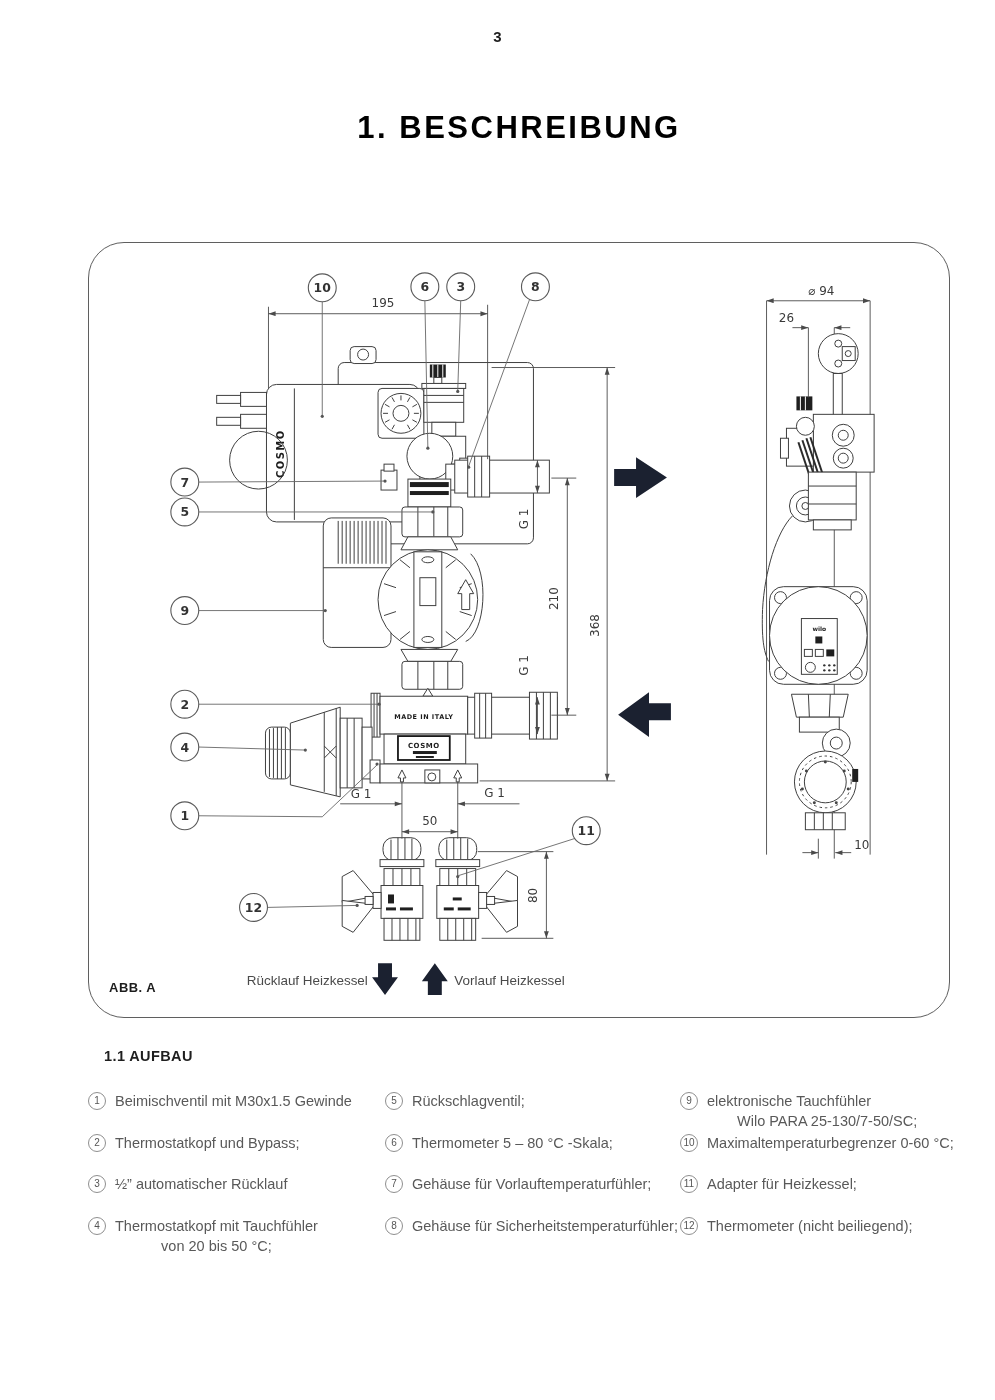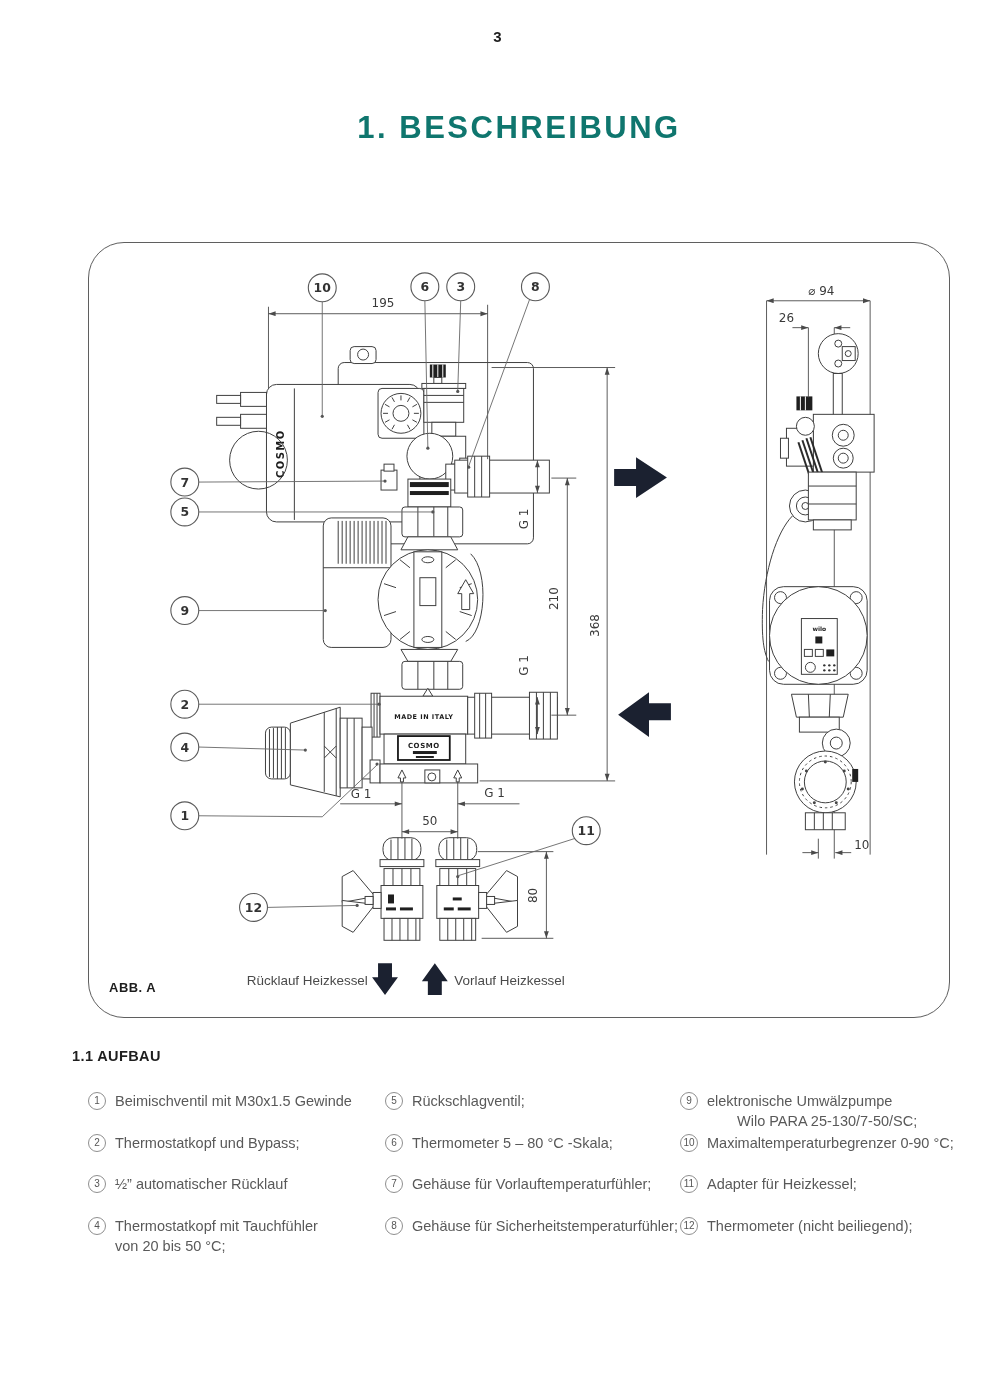--- a/index.html
+++ b/index.html
@@ -8,7 +8,7 @@
   .page-number{position:absolute;top:28px;left:0;width:995px;text-align:center;
         font-size:15px;font-weight:bold;color:#1d1d1d;}
   .doc-title{position:absolute;top:110px;left:88px;width:862px;text-align:center;
-        font-size:31px;font-weight:bold;letter-spacing:2.5px;color:#0f766e;}
+        font-size:31px;font-weight:bold;letter-spacing:2.5px;color:#000000;}
   .figure-box{position:absolute;left:88px;top:242px;width:862px;height:776px;
         border:1.5px solid #5f5f5f;border-radius:36px;box-sizing:border-box;}
   .figure-box svg{position:absolute;left:0;top:0;}

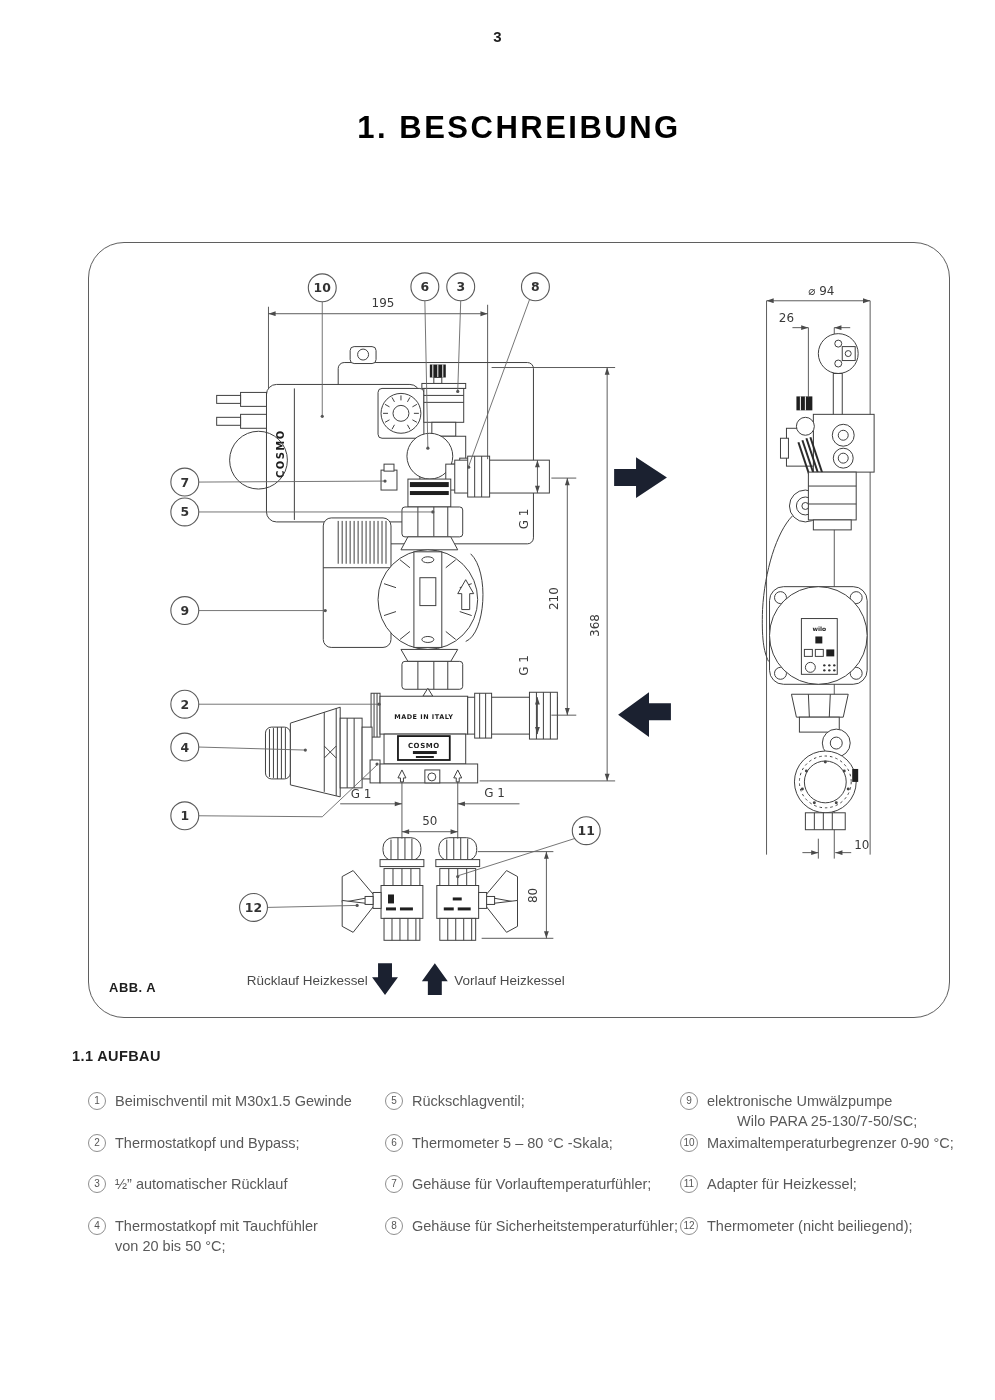--- a/index.html
+++ b/index.html
@@ -12,7 +12,7 @@
   .figure-box{position:absolute;left:88px;top:242px;width:862px;height:776px;
         border:1.5px solid #5f5f5f;border-radius:36px;box-sizing:border-box;}
   .figure-box svg{position:absolute;left:0;top:0;}
-  .parts-heading{position:absolute;left:72px;top:1048px;font-size:14.5px;font-weight:bold;
+  .parts-heading{position:absolute;left:104px;top:1048px;font-size:14.5px;font-weight:bold;
         letter-spacing:.4px;color:#1f1f1f;}
   .parts-grid{position:absolute;left:88px;top:1091px;width:885px;display:grid;
         grid-template-columns:297px 295px 290px;grid-auto-flow:column;

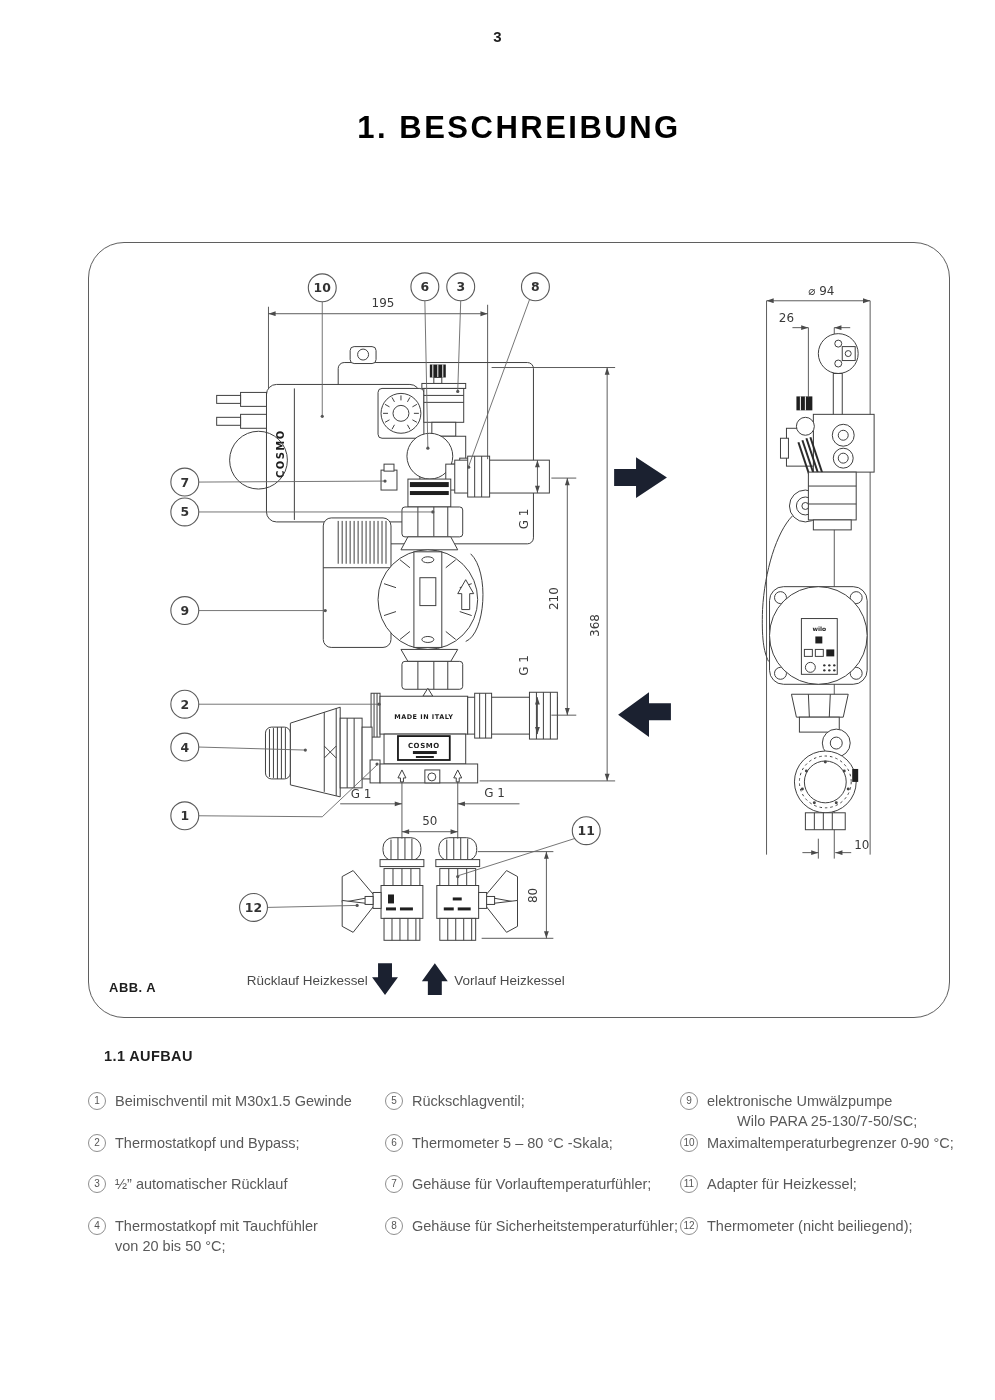--- a/index.html
+++ b/index.html
@@ -574,7 +574,7 @@
     </div>
     <div class="part-item">
       <span class="badge">9</span>
-      <span class="ptext"><span>elektronische Umwälzpumpe</span><span class="t2 indent">Wilo PARA 25-130/7-50/SC;</span></span>
+      <span class="ptext"><span>elektronische Tauchfühler</span><span class="t2 indent">Wilo PARA 25-130/7-50/SC;</span></span>
     </div>
     <div class="part-item">
       <span class="badge">10</span>

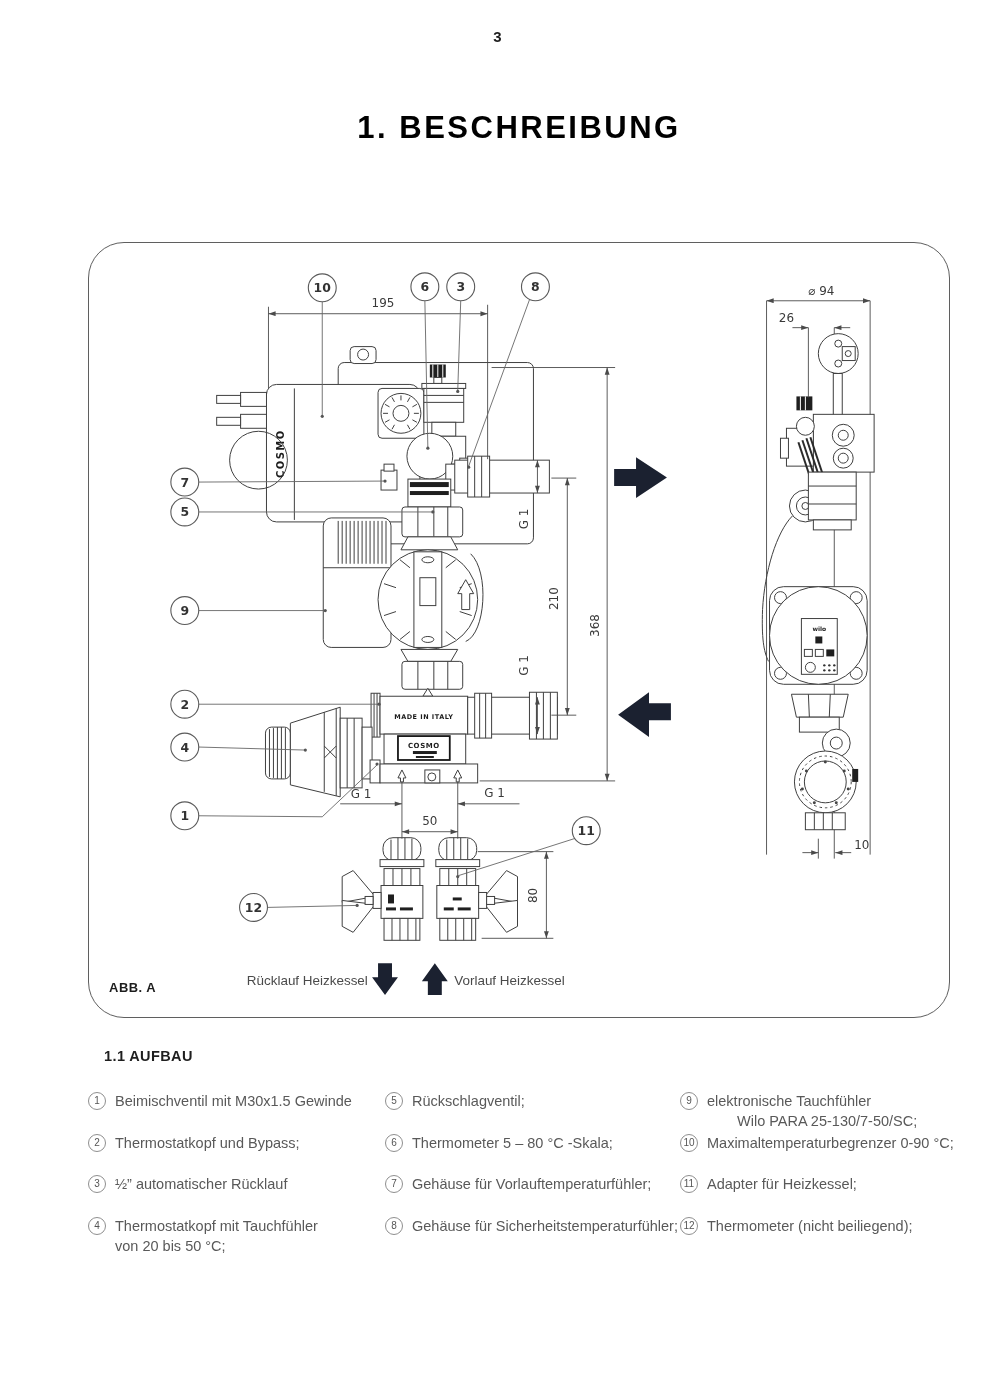--- a/index.html
+++ b/index.html
@@ -22,7 +22,7 @@
   .badge{flex:none;width:16px;height:16px;border:1px solid #8f8f8f;border-radius:50%;
         font-size:10px;color:#555;display:flex;align-items:center;justify-content:center;
         margin-top:1px;}
-  .ptext .t2{display:block;}
+  .ptext .t2{display:block;text-align:center;}
   .ptext .t2.indent{padding-left:30px;}
   
   .ln{stroke:#3f3f3f;stroke-width:1;fill:none;}

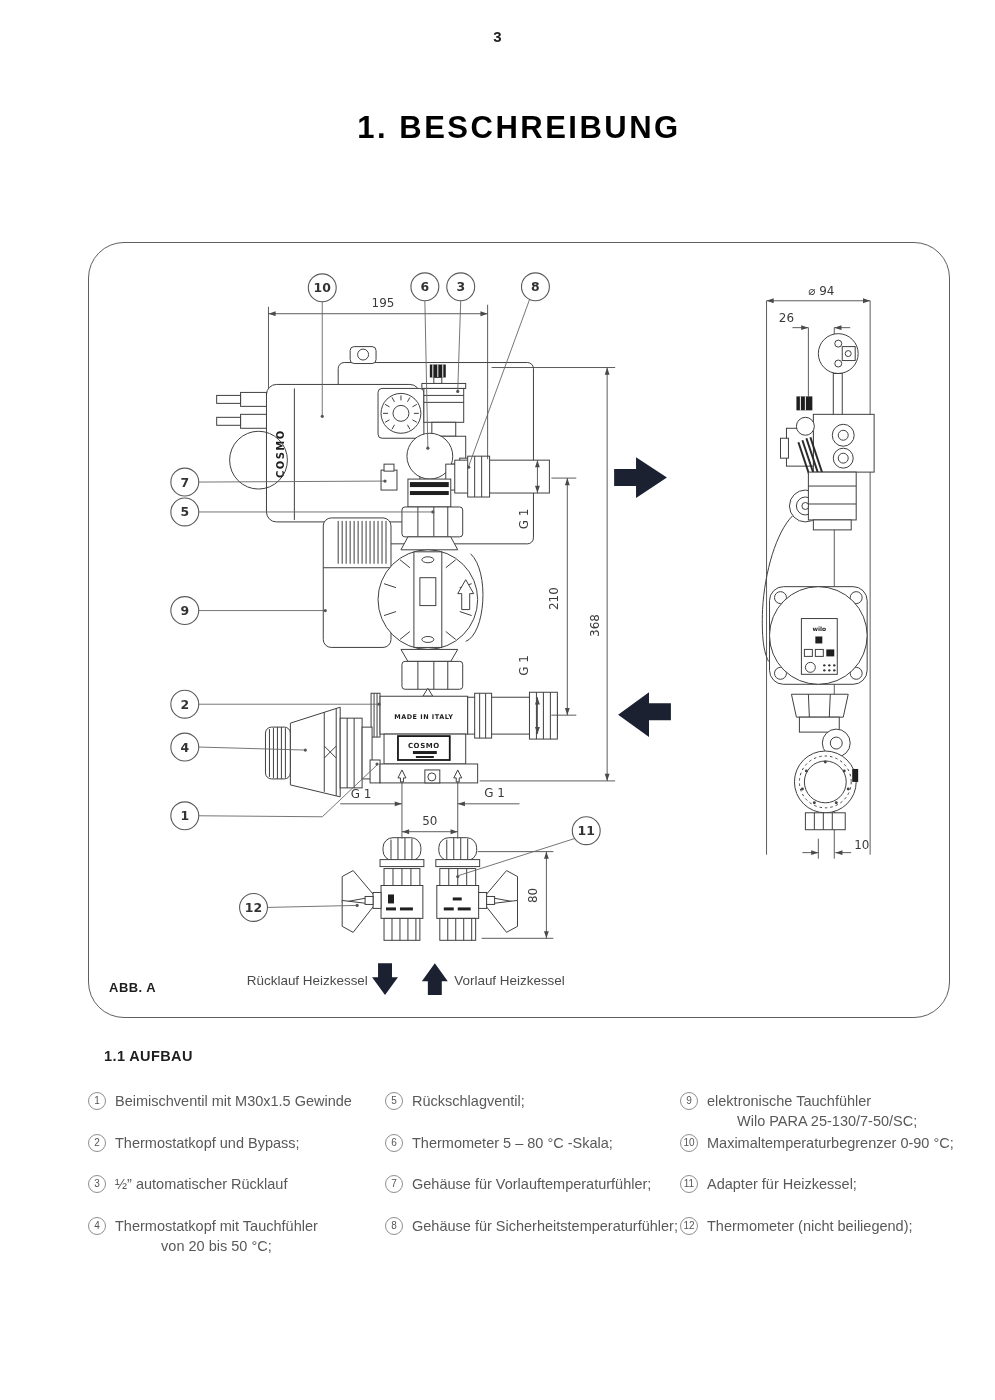--- a/index.html
+++ b/index.html
@@ -578,7 +578,7 @@
     </div>
     <div class="part-item">
       <span class="badge">10</span>
-      <span class="ptext"><span>Maximaltemperaturbegrenzer 0-90 °C;</span></span>
+      <span class="ptext"><span>Maximaltemperaturbegrenzer 0-60 °C;</span></span>
     </div>
     <div class="part-item">
       <span class="badge">11</span>

